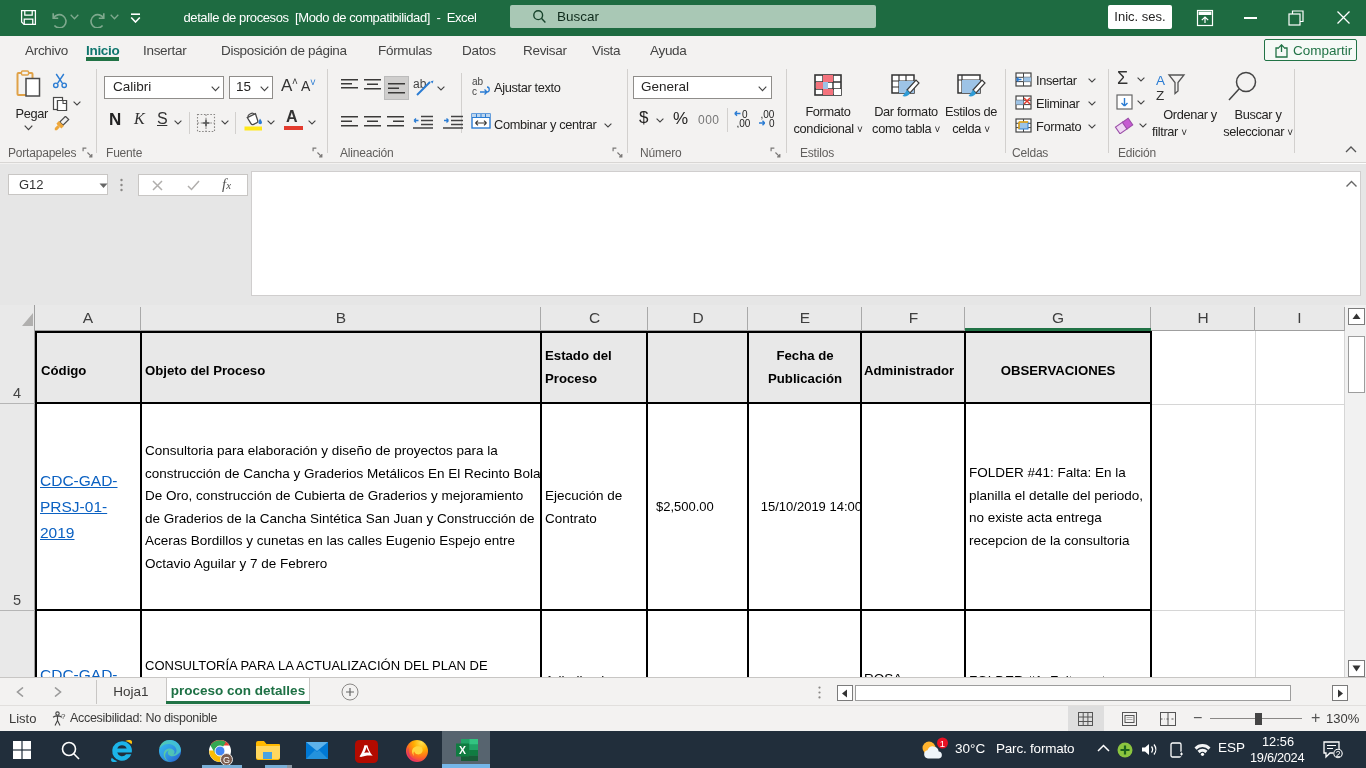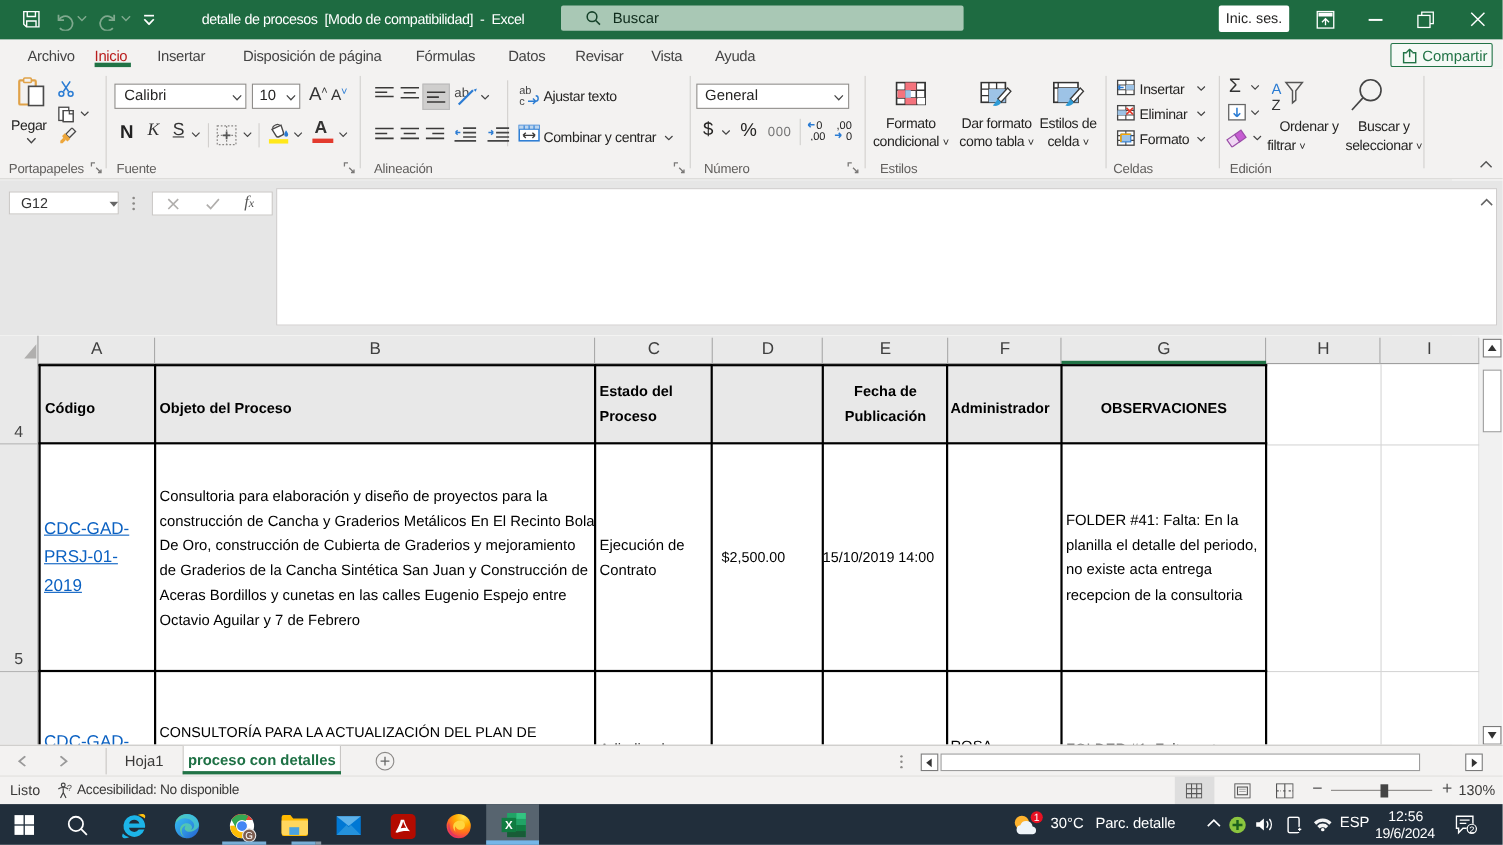--- a/index.html
+++ b/index.html
@@ -16,7 +16,7 @@
 
 #tabrow { left:0; top:36px; width:1366px; height:27px; background:#f3f2f1; }
 .rtab { position:absolute; top:0; height:27px; line-height:29px; color:#444; font-size:13.5px; letter-spacing:-0.3px; }
-#tab-inicio { font-weight:400; color:#b91c1c; }
+#tab-inicio { font-weight:700; color:#0f766e; }
 #tab-inicio-line { left:86px; top:57px; width:33px; height:4px; background:#217346; }
 #compartir { left:1264px; top:39px; width:93px; height:22px; border:1px solid #217346; border-radius:2px; color:#217346; font-size:13.5px; line-height:21px; background:#f5f9f6;}
 

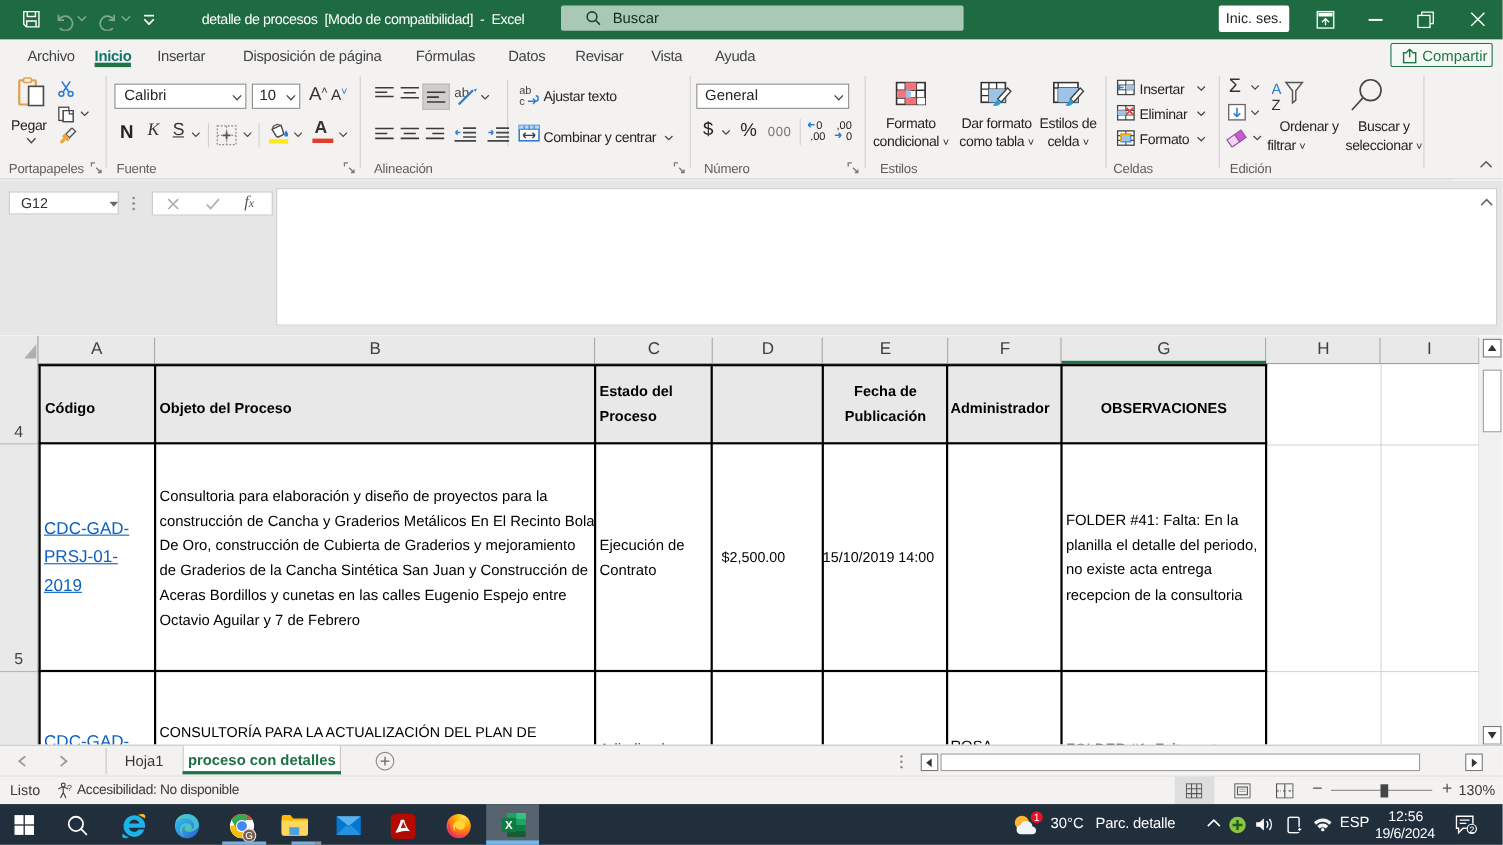--- a/index.html
+++ b/index.html
@@ -177,7 +177,7 @@
         </svg>
       </div>
     <div class="combo" style="left:229px;top:13px;width:44px;height:23px">
-        <span style="position:absolute;left:6px;top:2px">10</span>
+        <span style="position:absolute;left:6px;top:2px">15</span>
         <svg class="abs" style="left:30px;top:9px" width="9" height="6" viewBox="0 0 9 6">
           <path d="M0.7 0.7 L4.5 4.7 L8.3 0.7" fill="none" stroke="#444" stroke-width="1.1"></path>
         </svg>

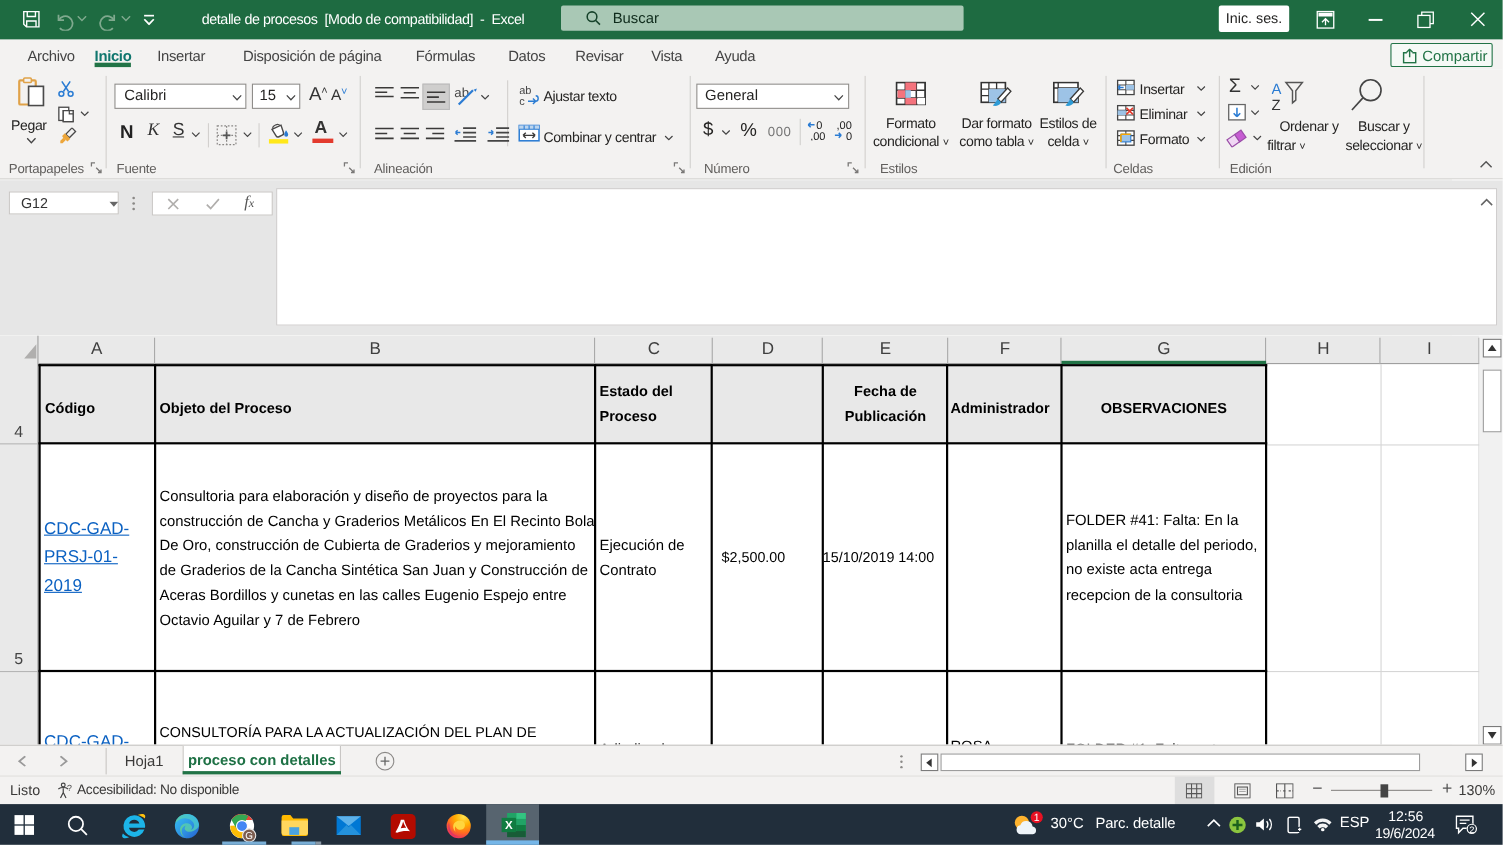--- a/index.html
+++ b/index.html
@@ -137,7 +137,7 @@
         <rect x="5.5" y="1" width="7" height="4" rx="1" fill="#f3f2f1" stroke="#e0a248" stroke-width="1.4"></rect>
         <rect x="10" y="8.5" width="13.5" height="17.5" fill="#fff" stroke="#4a4a4a" stroke-width="1.5"></rect>
       </svg>
-    <div class="rtext" style="left:10px;top:43px;width:38px;text-align:left">Pegar</div>
+    <div class="rtext" style="left:10px;top:43px;width:38px;text-align:right">Pegar</div>
     <svg class="abs" style="left:24px;top:62px" width="9" height="6" viewBox="0 0 9 6">
         <path d="M0.7 0.7 L4.5 4.7 L8.3 0.7" fill="none" stroke="#444" stroke-width="1.2"></path>
       </svg>

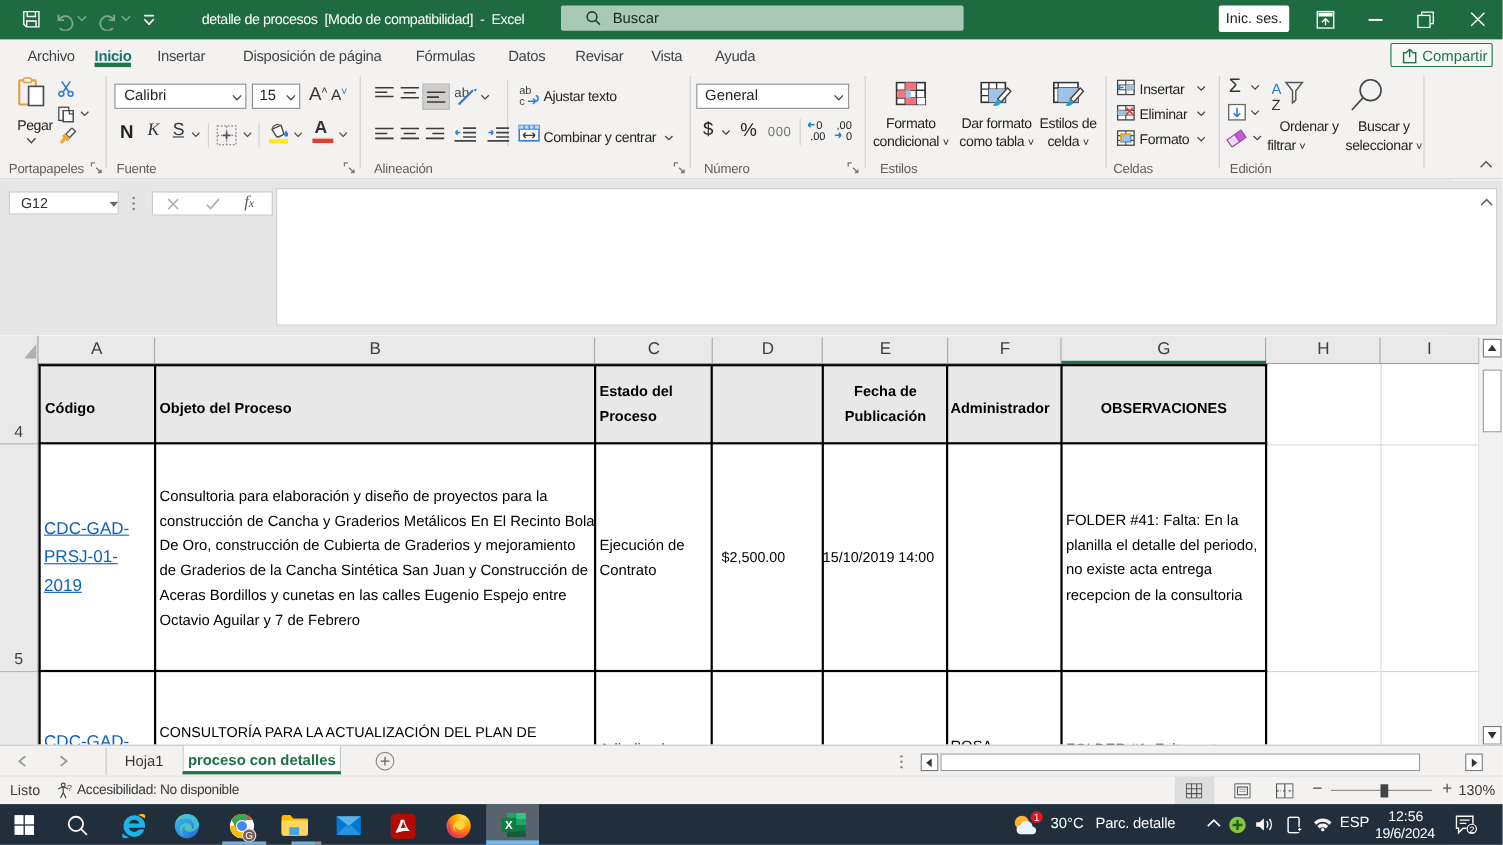--- a/index.html
+++ b/index.html
@@ -514,7 +514,7 @@
     <div class="ct" style="left:145px;top:135px">Consultoria para elaboración y diseño de proyectos para la<br>construcción de Cancha y Graderios Metálicos En El Recinto Bola<br>De Oro, construcción de Cubierta de Graderios y mejoramiento<br>de Graderios de la Cancha Sintética San Juan y Construcción de<br>Aceras Bordillos y cunetas en las calles Eugenio Espejo entre<br>Octavio Aguilar y 7 de Febrero</div>
     <div class="ct" style="left:545px;top:180px">Ejecución de<br>Contrato</div>
     <div class="ct" style="left:656px;top:191px;font-size:13px">$2,500.00</div>
-    <div class="ct" style="left:748px;top:191px;width:114px;text-align:left;font-size:13px">15/10/2019 14:00</div>
+    <div class="ct" style="left:748px;top:191px;width:114px;text-align:right;font-size:13px">15/10/2019 14:00</div>
     <div class="ct" style="left:969px;top:157px">FOLDER #41: Falta: En la<br>planilla el detalle del periodo,<br>no existe acta entrega<br>recepcion de la consultoria</div>
 
     <div class="ct lnk" style="left:40px;top:357px">CDC-GAD-</div>

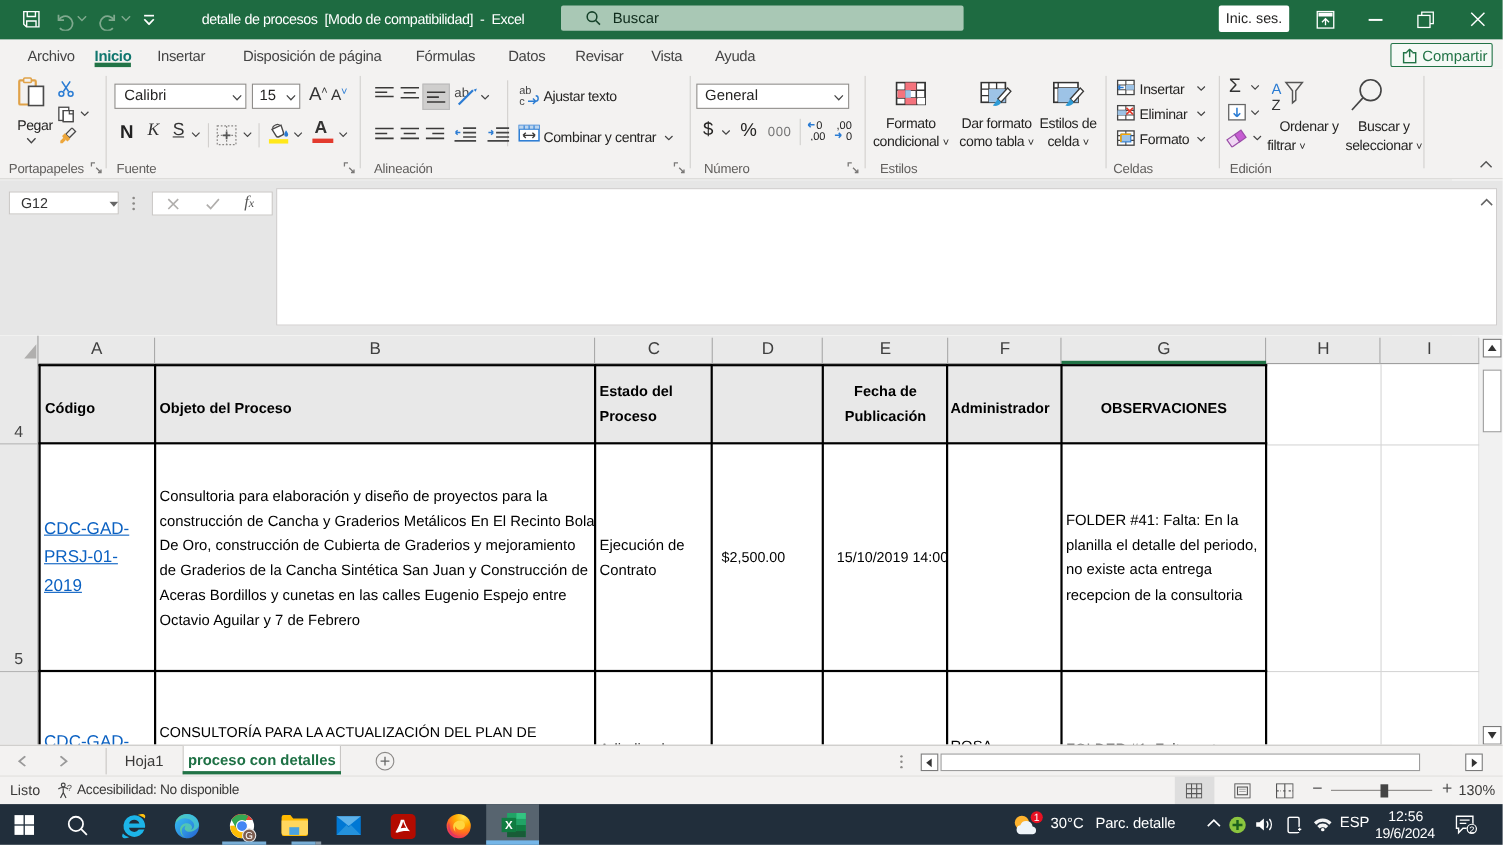--- a/index.html
+++ b/index.html
@@ -703,7 +703,7 @@
         <text x="22.5" y="9.5" font-size="9.5" fill="#fff" text-anchor="middle" font-family="Liberation Sans">1</text>
       </svg>
     <span class="abs" style="left:955px;top:10px;color:#fff;font-size:13.5px">30°C</span>
-    <span class="abs" style="left:996px;top:10px;color:#fff;font-size:13.5px;letter-spacing:-0.2px">Parc. detalle</span>
+    <span class="abs" style="left:996px;top:10px;color:#fff;font-size:13.5px;letter-spacing:-0.2px">Parc. formato</span>
     <svg class="abs" style="left:1097px;top:13px" width="13" height="8" viewBox="0 0 13 8">
         <path d="M1 7 L6.5 1.5 L12 7" fill="none" stroke="#fff" stroke-width="1.5"></path>
       </svg>

